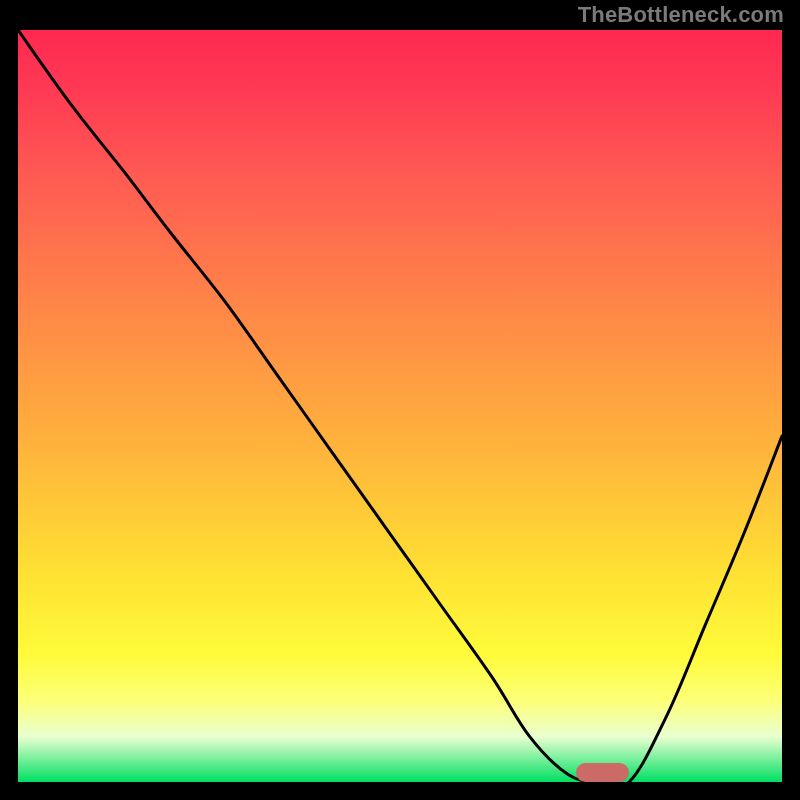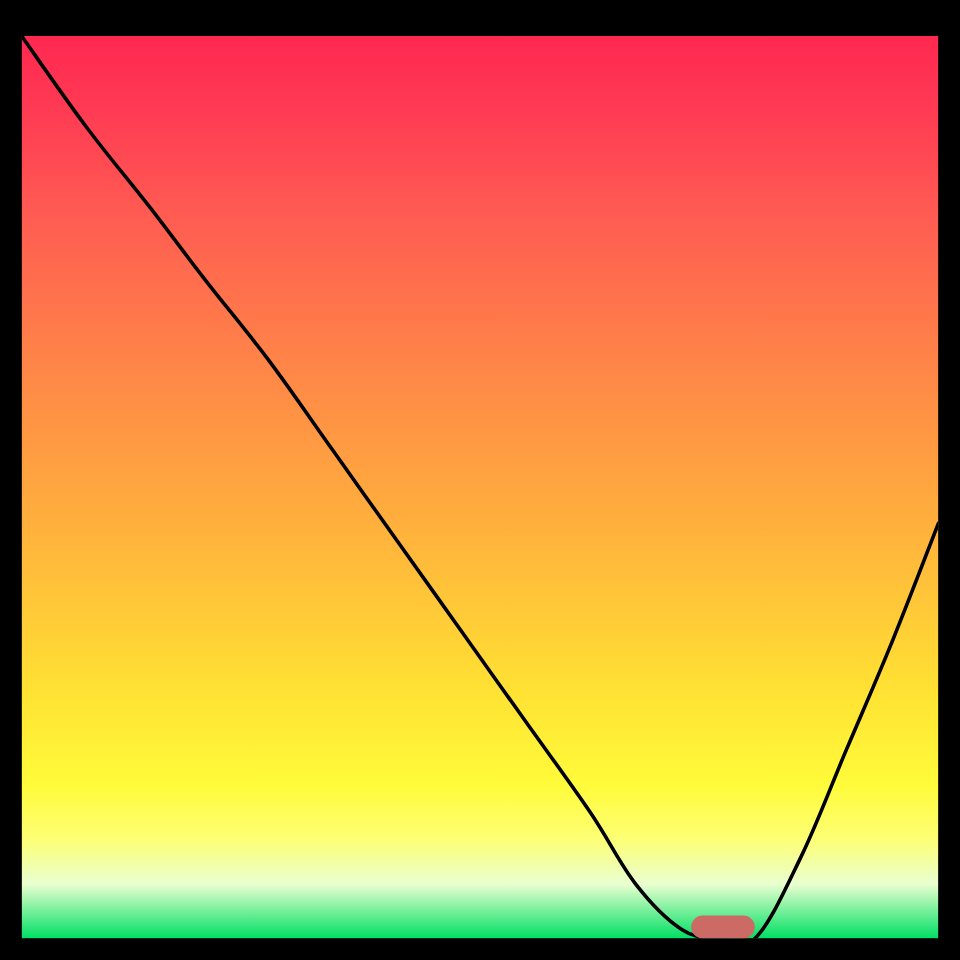--- a/index.html
+++ b/index.html
@@ -71,6 +71,7 @@
 <body>
 <div class="frame">
 
+  <div class="attribution">TheBottleneck.com</div>
 
   <div class="plot-area">
     <div class="gradient-bg"></div>

